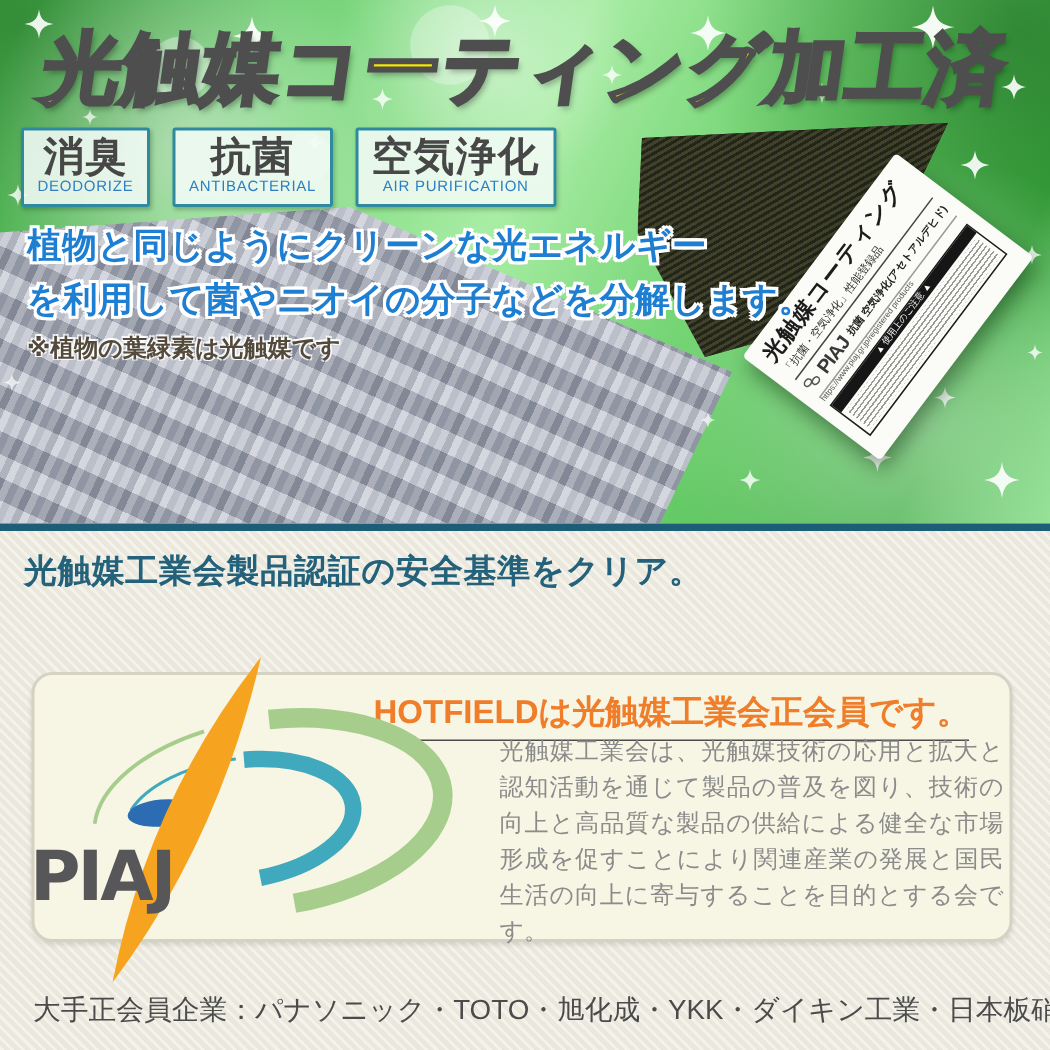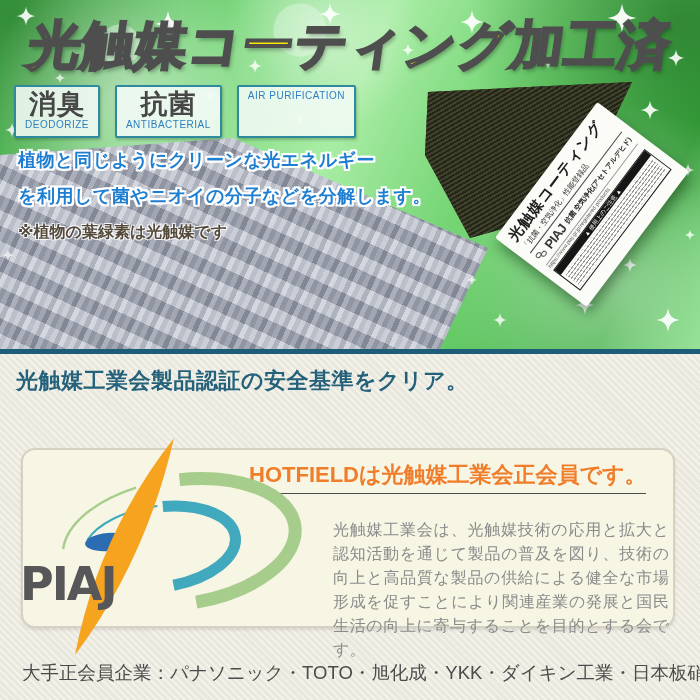--- a/index.html
+++ b/index.html
@@ -169,6 +169,7 @@
         <div class="badge-en">ANTIBACTERIAL</div>
       </div>
       <div class="badge">
+        <div class="badge-jp">空気浄化</div>
         <div class="badge-en">AIR PURIFICATION</div>
       </div>
     </div>

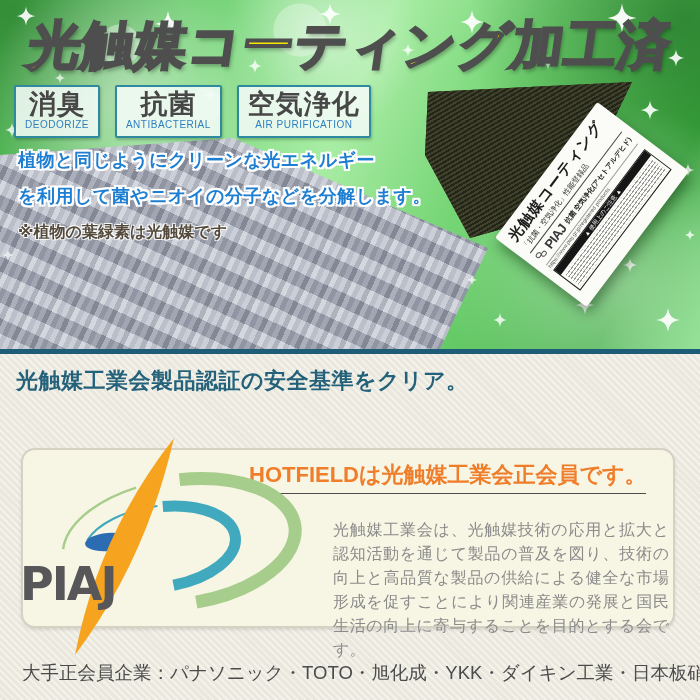--- a/index.html
+++ b/index.html
@@ -55,7 +55,7 @@
   .warn-body{height:20px;margin:2px 3px;
     background:repeating-linear-gradient(0deg,#fbfbf7 0 2px,#9a9a9a 2px 3px);}
 
-  .headline{position:absolute;left:18px;z-index:4;font-size:18px;font-weight:bold;color:#1e7fd2;
+  .headline{position:absolute;left:18px;z-index:4;font-size:23px;font-weight:bold;color:#1e7fd2;
     white-space:nowrap;letter-spacing:.5px;
     text-shadow:-2px -2px 0 #fff,2px -2px 0 #fff,-2px 2px 0 #fff,2px 2px 0 #fff,
                  0 -2px 0 #fff,0 2px 0 #fff,-2px 0 0 #fff,2px 0 0 #fff;}

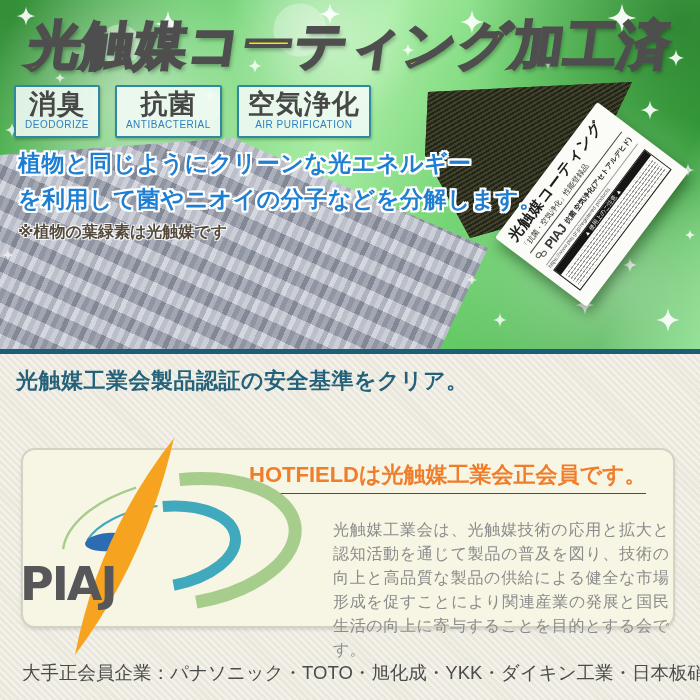--- a/index.html
+++ b/index.html
@@ -88,7 +88,7 @@
   .member-heading{position:absolute;left:249px;top:106px;z-index:2;font-size:22px;font-weight:bold;
     color:#ef7d2a;white-space:nowrap;letter-spacing:0;}
   .member-rule{position:absolute;left:256px;top:139px;width:390px;height:1px;background:#4c4c4c;z-index:2;}
-  .member-body{position:absolute;left:333px;top:164px;width:336px;z-index:2;
+  .member-body{position:absolute;left:333px;top:136px;width:336px;z-index:2;
     font-size:16px;line-height:24px;color:#8b8b8b;text-align:justify;}
   .companies{position:absolute;left:22px;top:306px;font-size:18.5px;color:#4b4b4b;white-space:nowrap;z-index:2;}
 </style>

